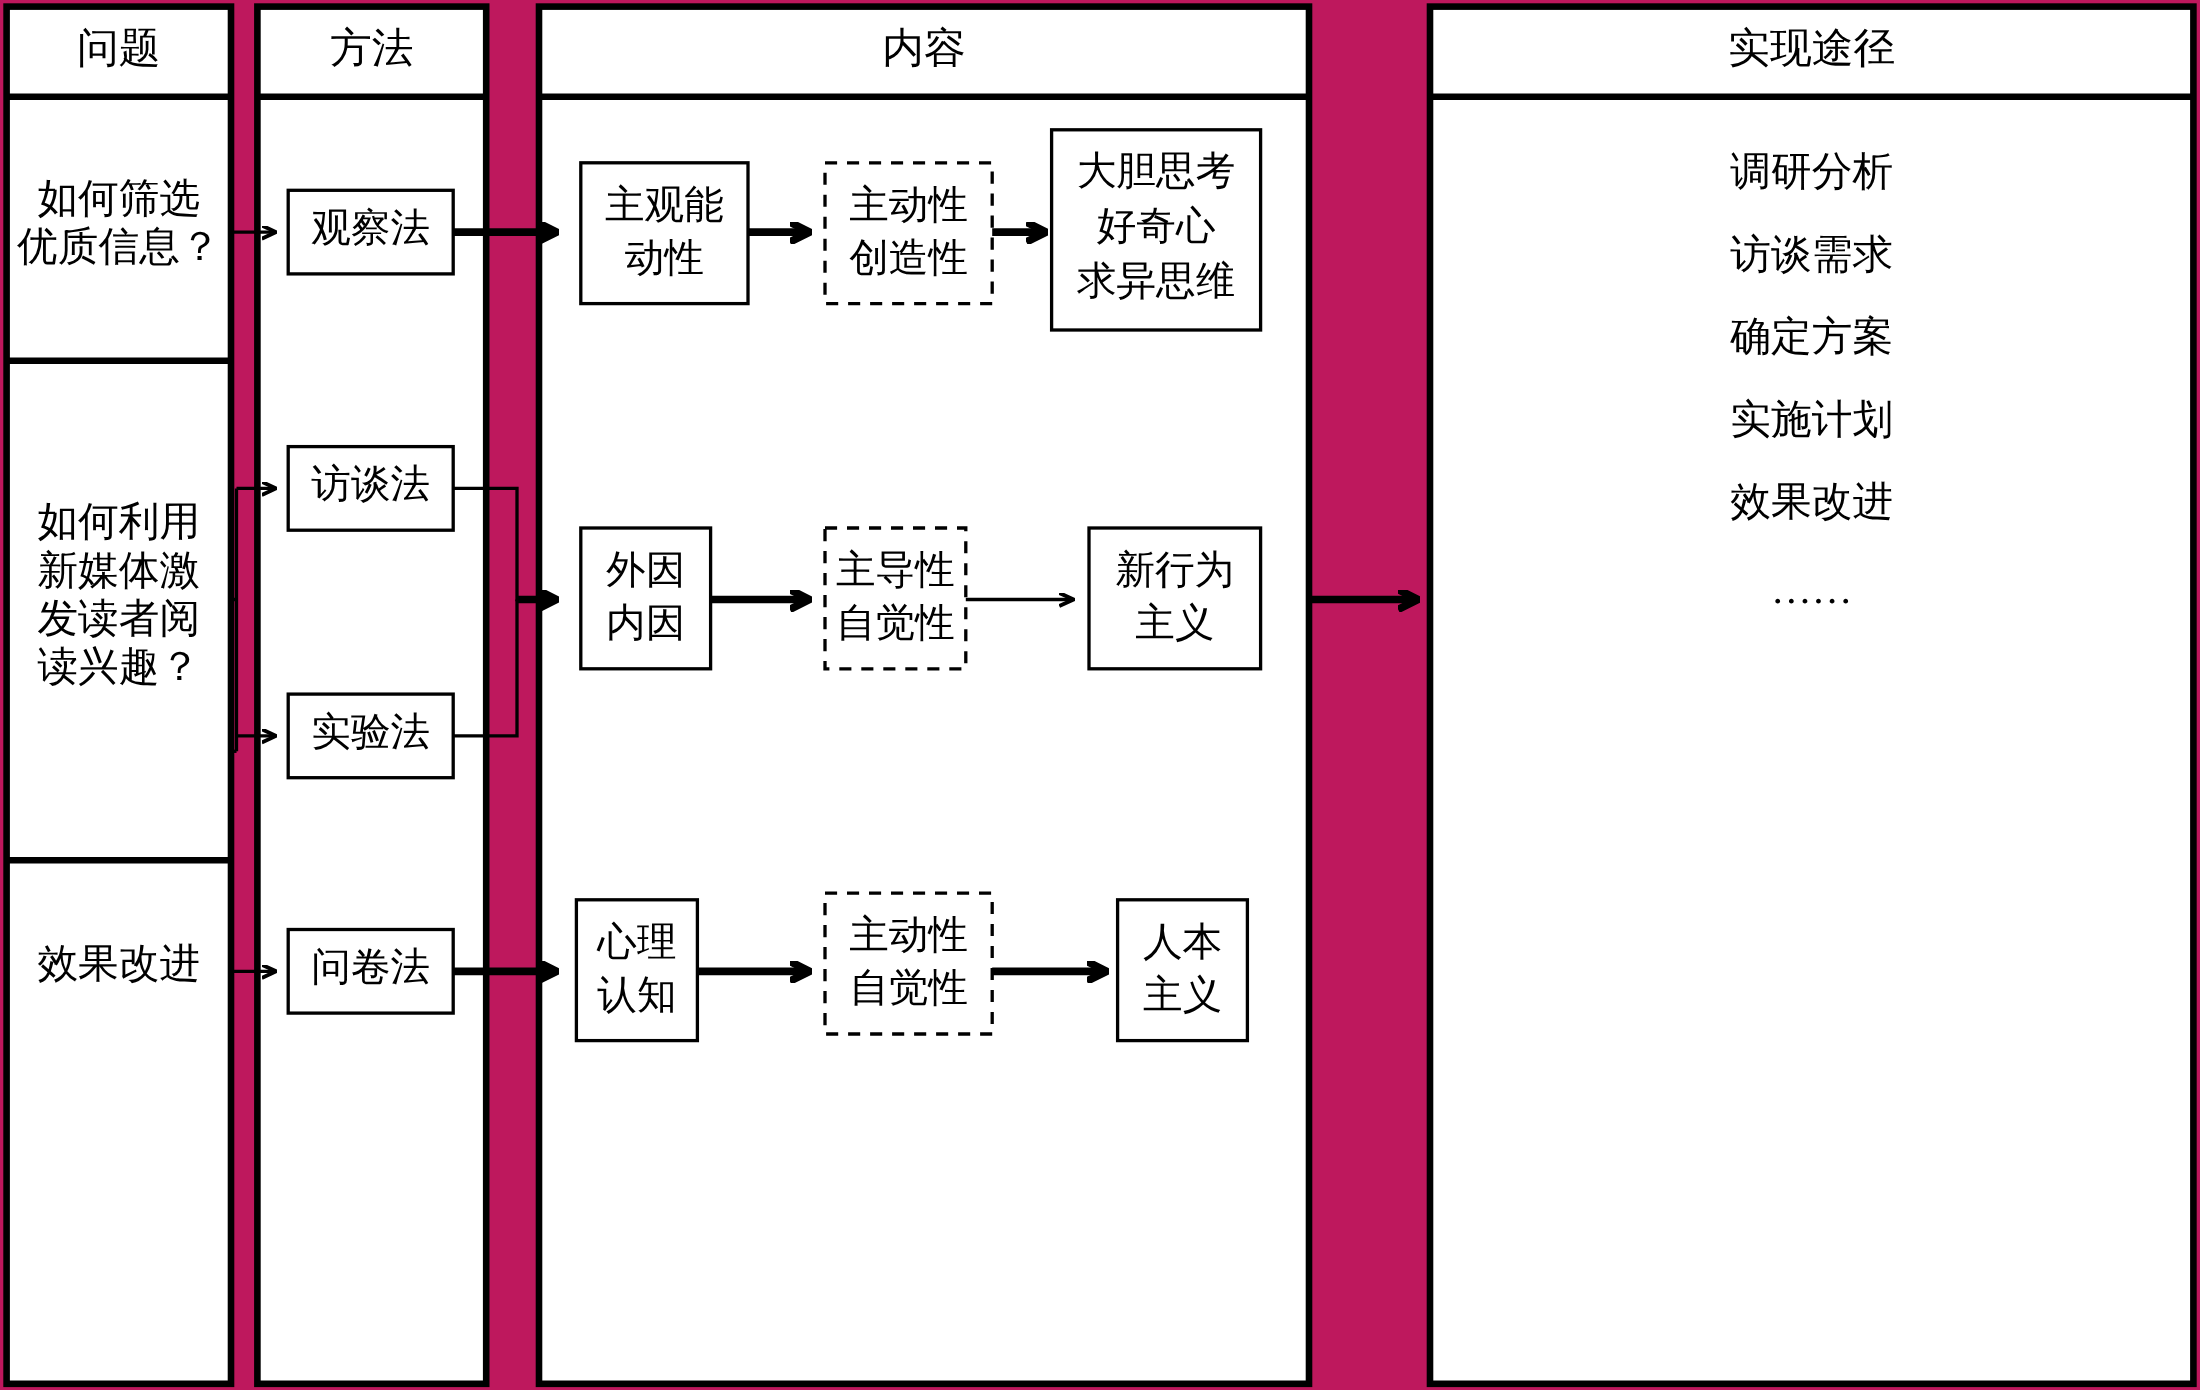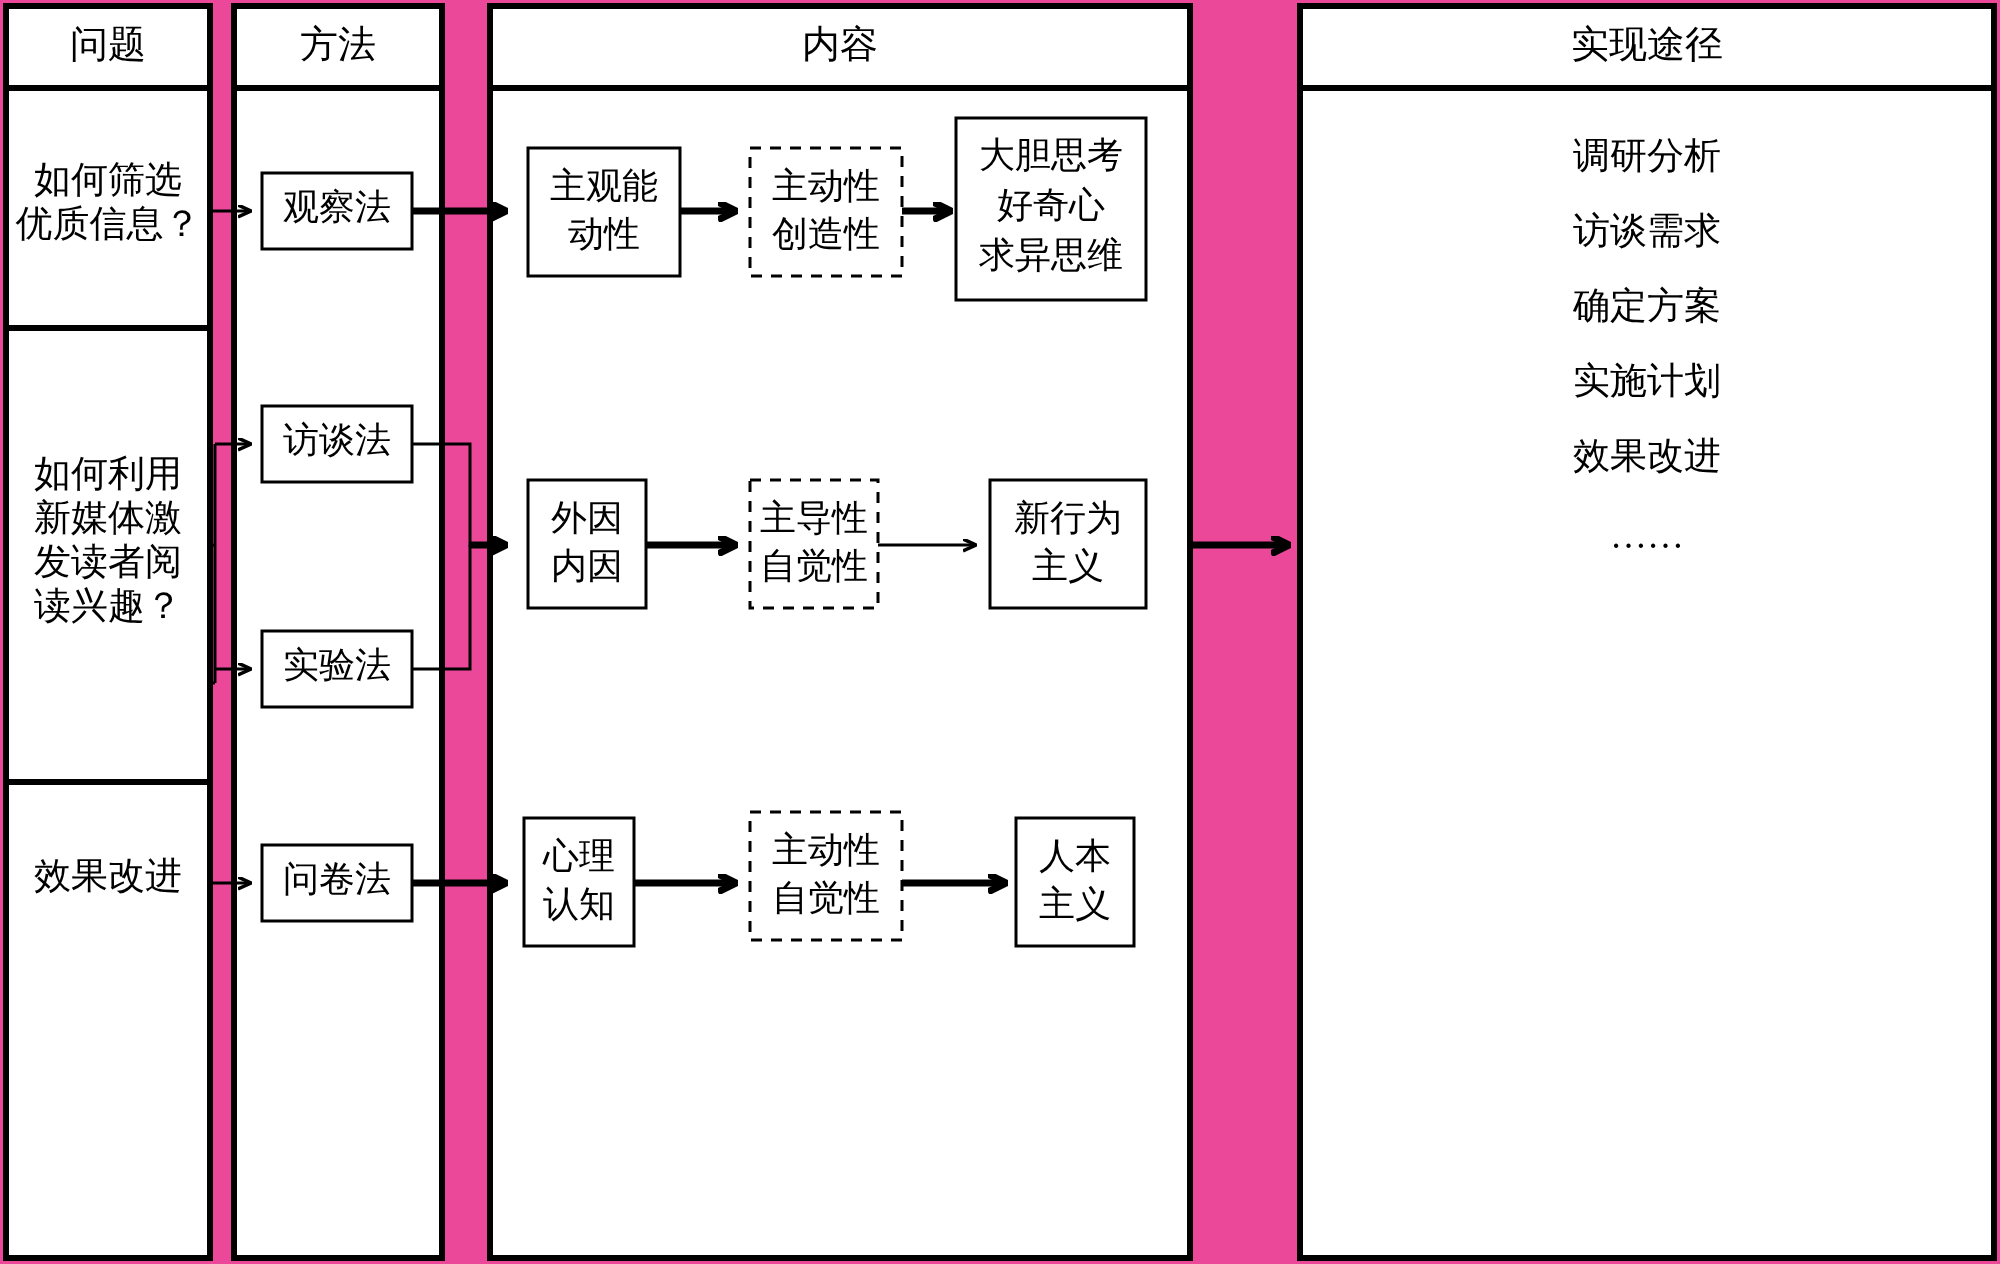--- a/index.html
+++ b/index.html
@@ -5,7 +5,7 @@
   html,body{margin:0;padding:0;background:#ffffff;}
   body{width:2000px;height:1264px;overflow:hidden;
        font-family:"Liberation Serif","DejaVu Serif",serif;}
-  #stage{position:relative;width:2000px;height:1264px;background:#ec4899;}
+  #stage{position:relative;width:2000px;height:1264px;background:#be185d;}
   svg{position:absolute;left:0;top:0;width:2000px;height:1264px;}
   .col-frame{fill:#ffffff;stroke:#000000;stroke-width:6;}
   .col-div{stroke:#000000;stroke-width:6;}

